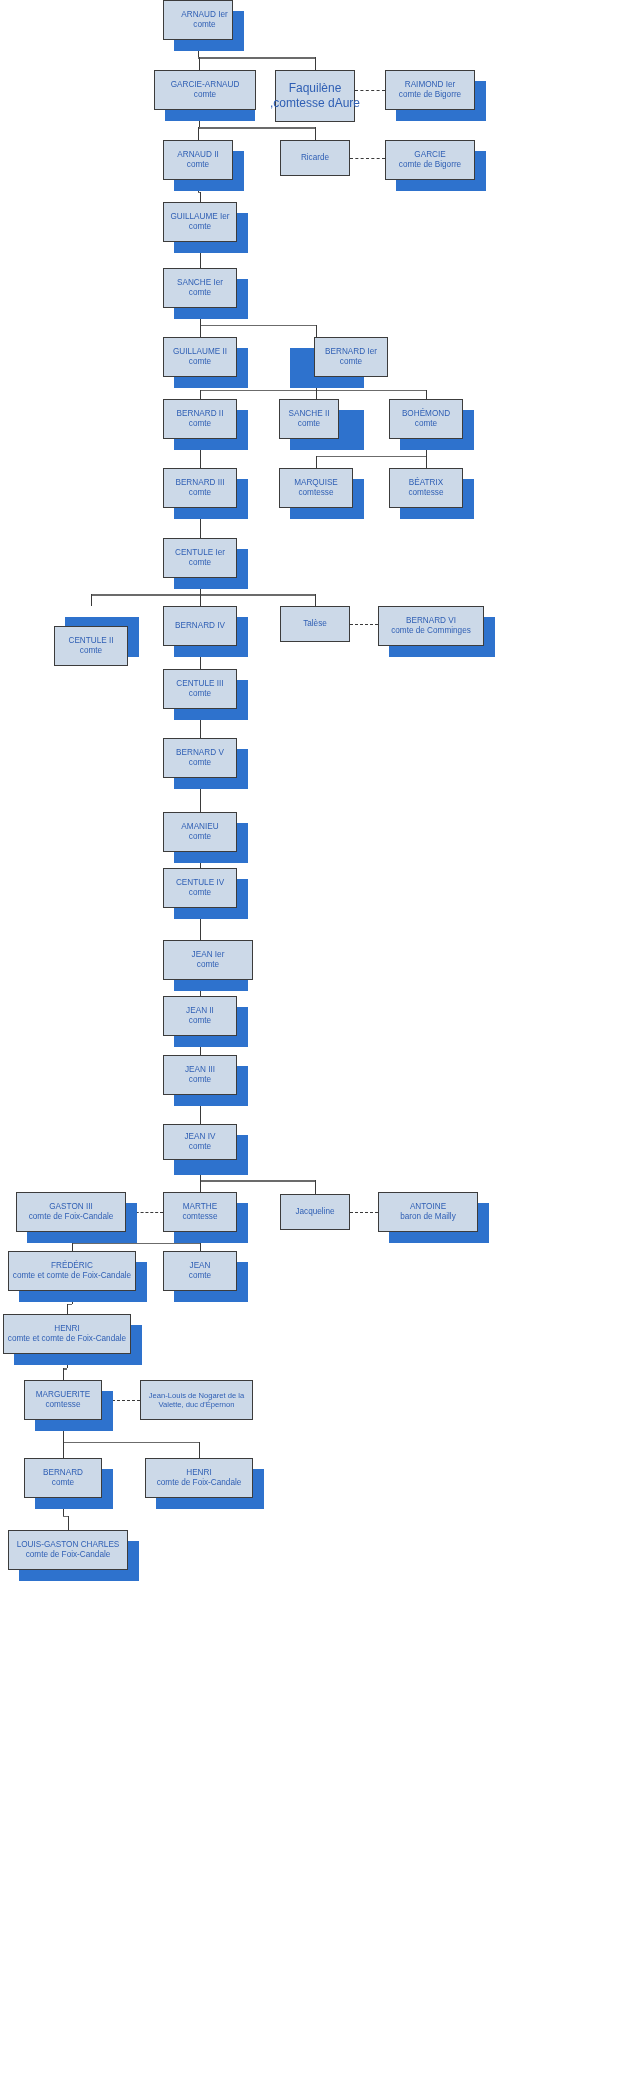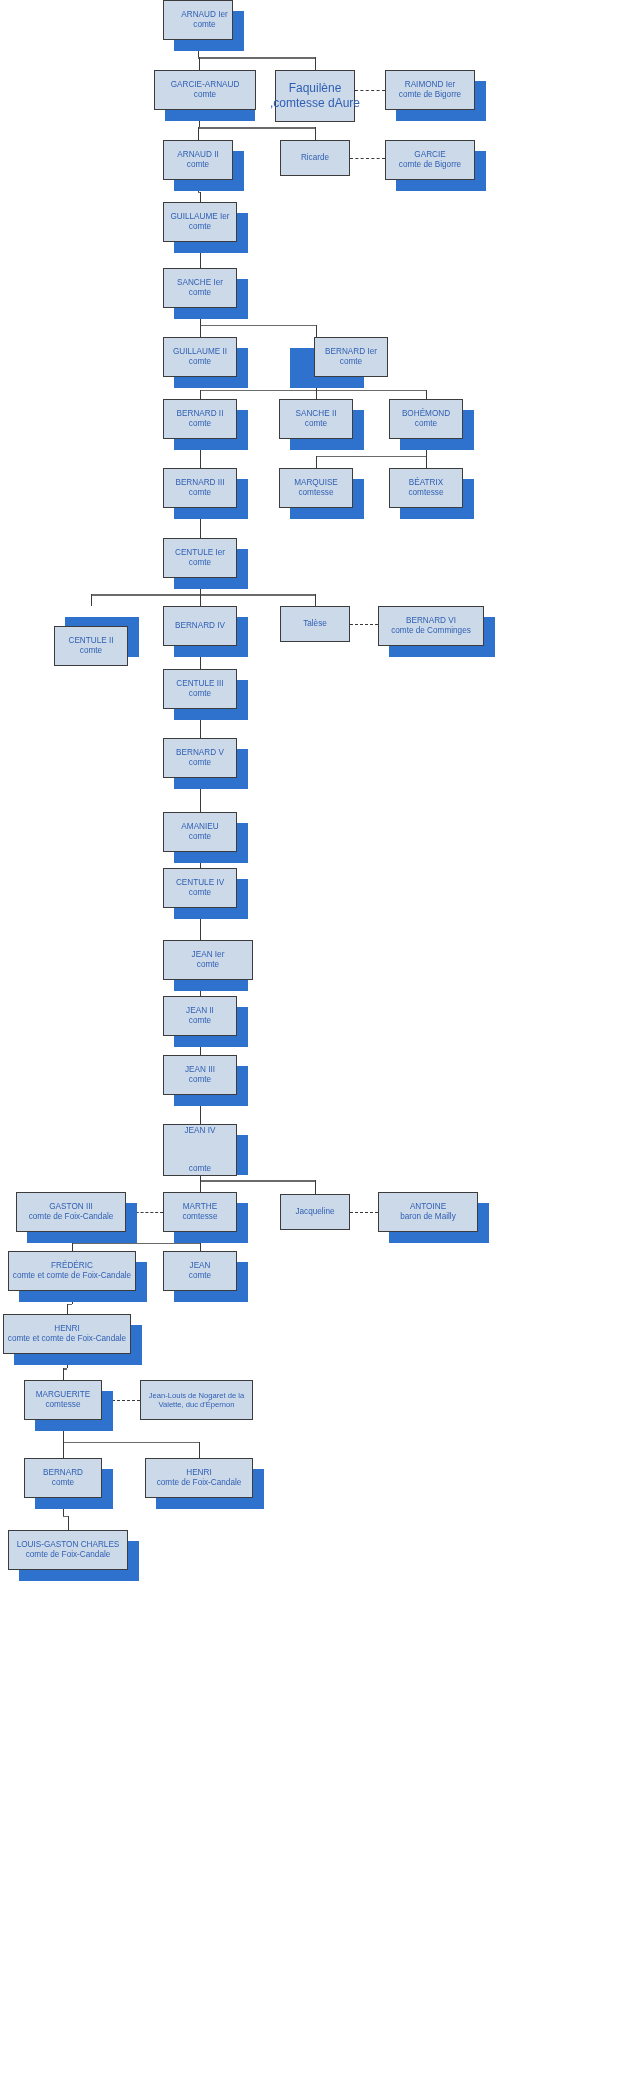--- a/index.html
+++ b/index.html
@@ -214,7 +214,7 @@
         <span class="l1">BERNARD II</span>
         <span class="l2">comte</span>
       </div>
-      <div class="node" style="left: 279px; top: 399px; width: 74px; height: 40px; font-size: 8.2px;">
+      <div class="node" style="left: 279px; top: 399px; width: 60px; height: 40px; font-size: 8.2px;">
         <span class="l1">SANCHE II</span>
         <span class="l2">comte</span>
       </div>

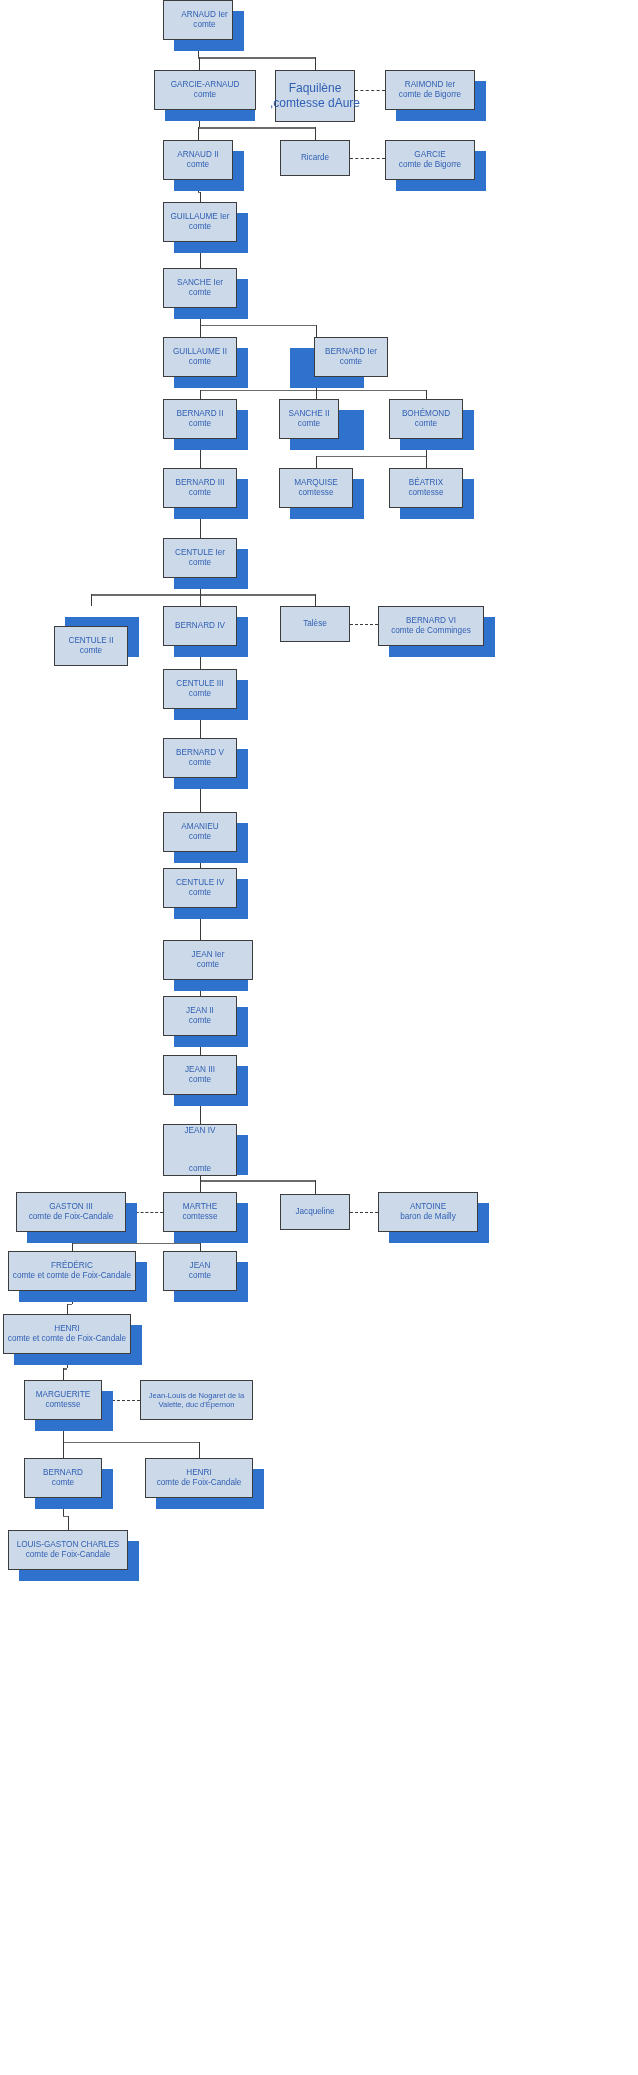--- a/index.html
+++ b/index.html
@@ -280,7 +280,7 @@
         <span class="l1">JEAN III</span>
         <span class="l2">comte</span>
       </div>
-      <div class="node" style="left: 163px; top: 1124px; width: 74px; height: 52px; font-size: 8.2px; justify-content: space-between;">
+      <div class="node" style="left: 163px; top: 1124px; width: 74px; height: 36px; font-size: 8.2px;">
         <span class="l1">JEAN IV</span>
         <span class="l2">comte</span>
       </div>

